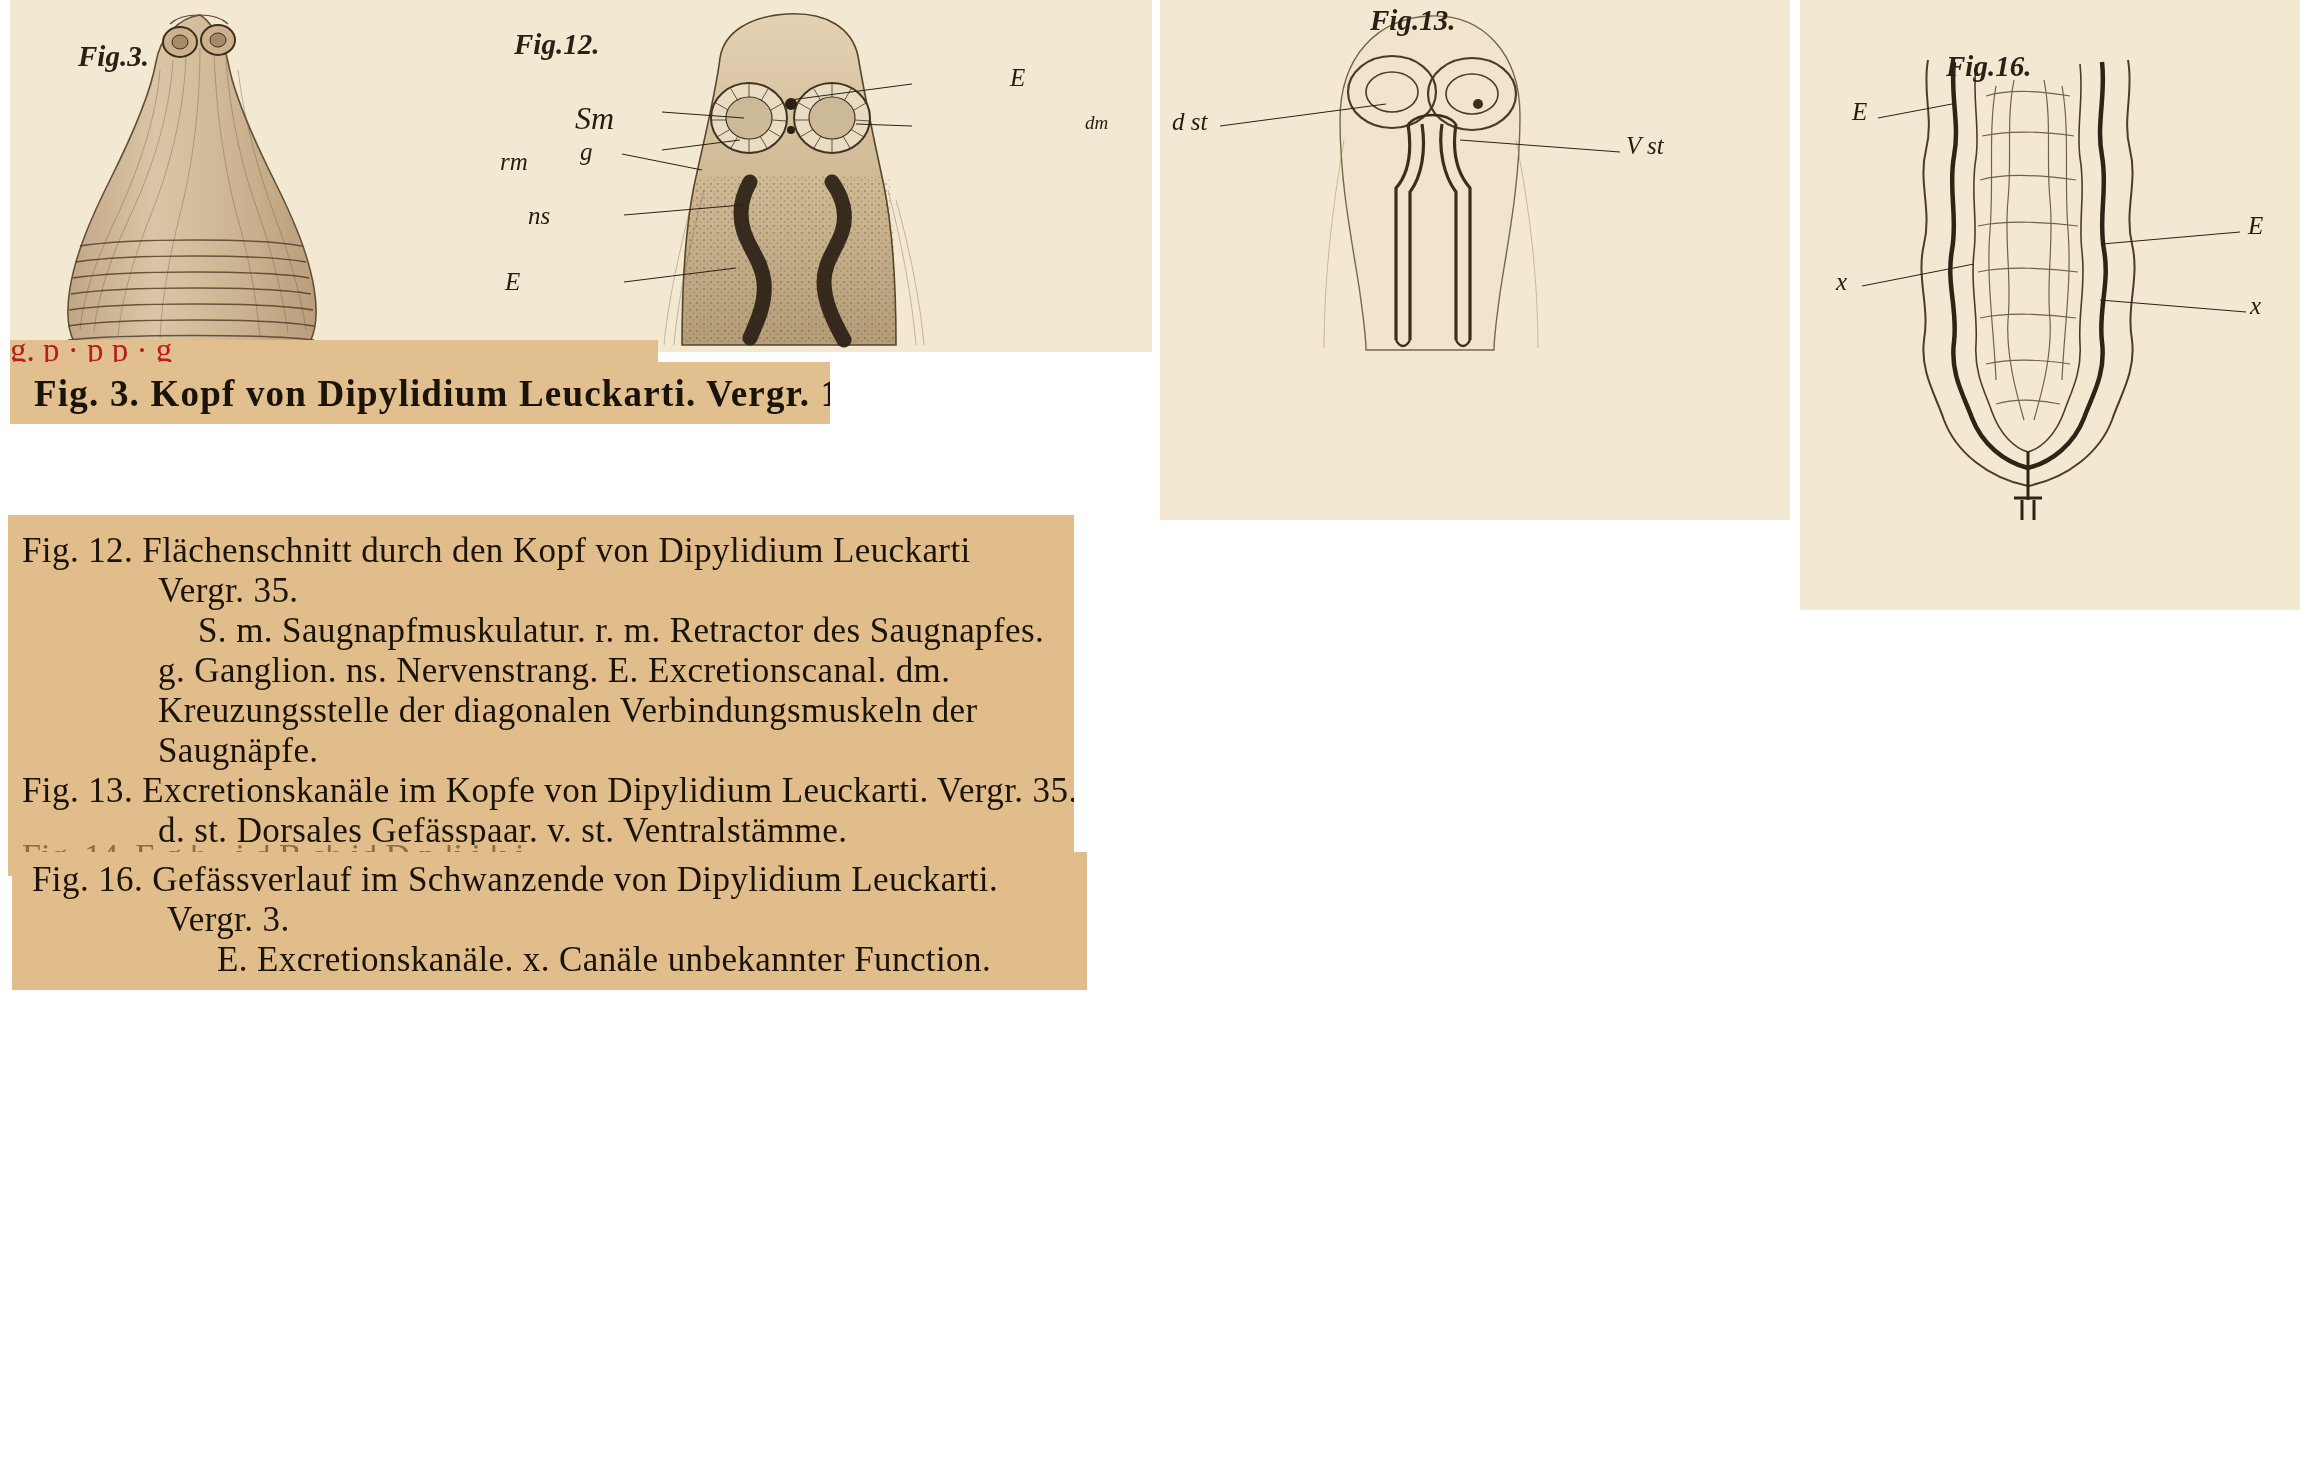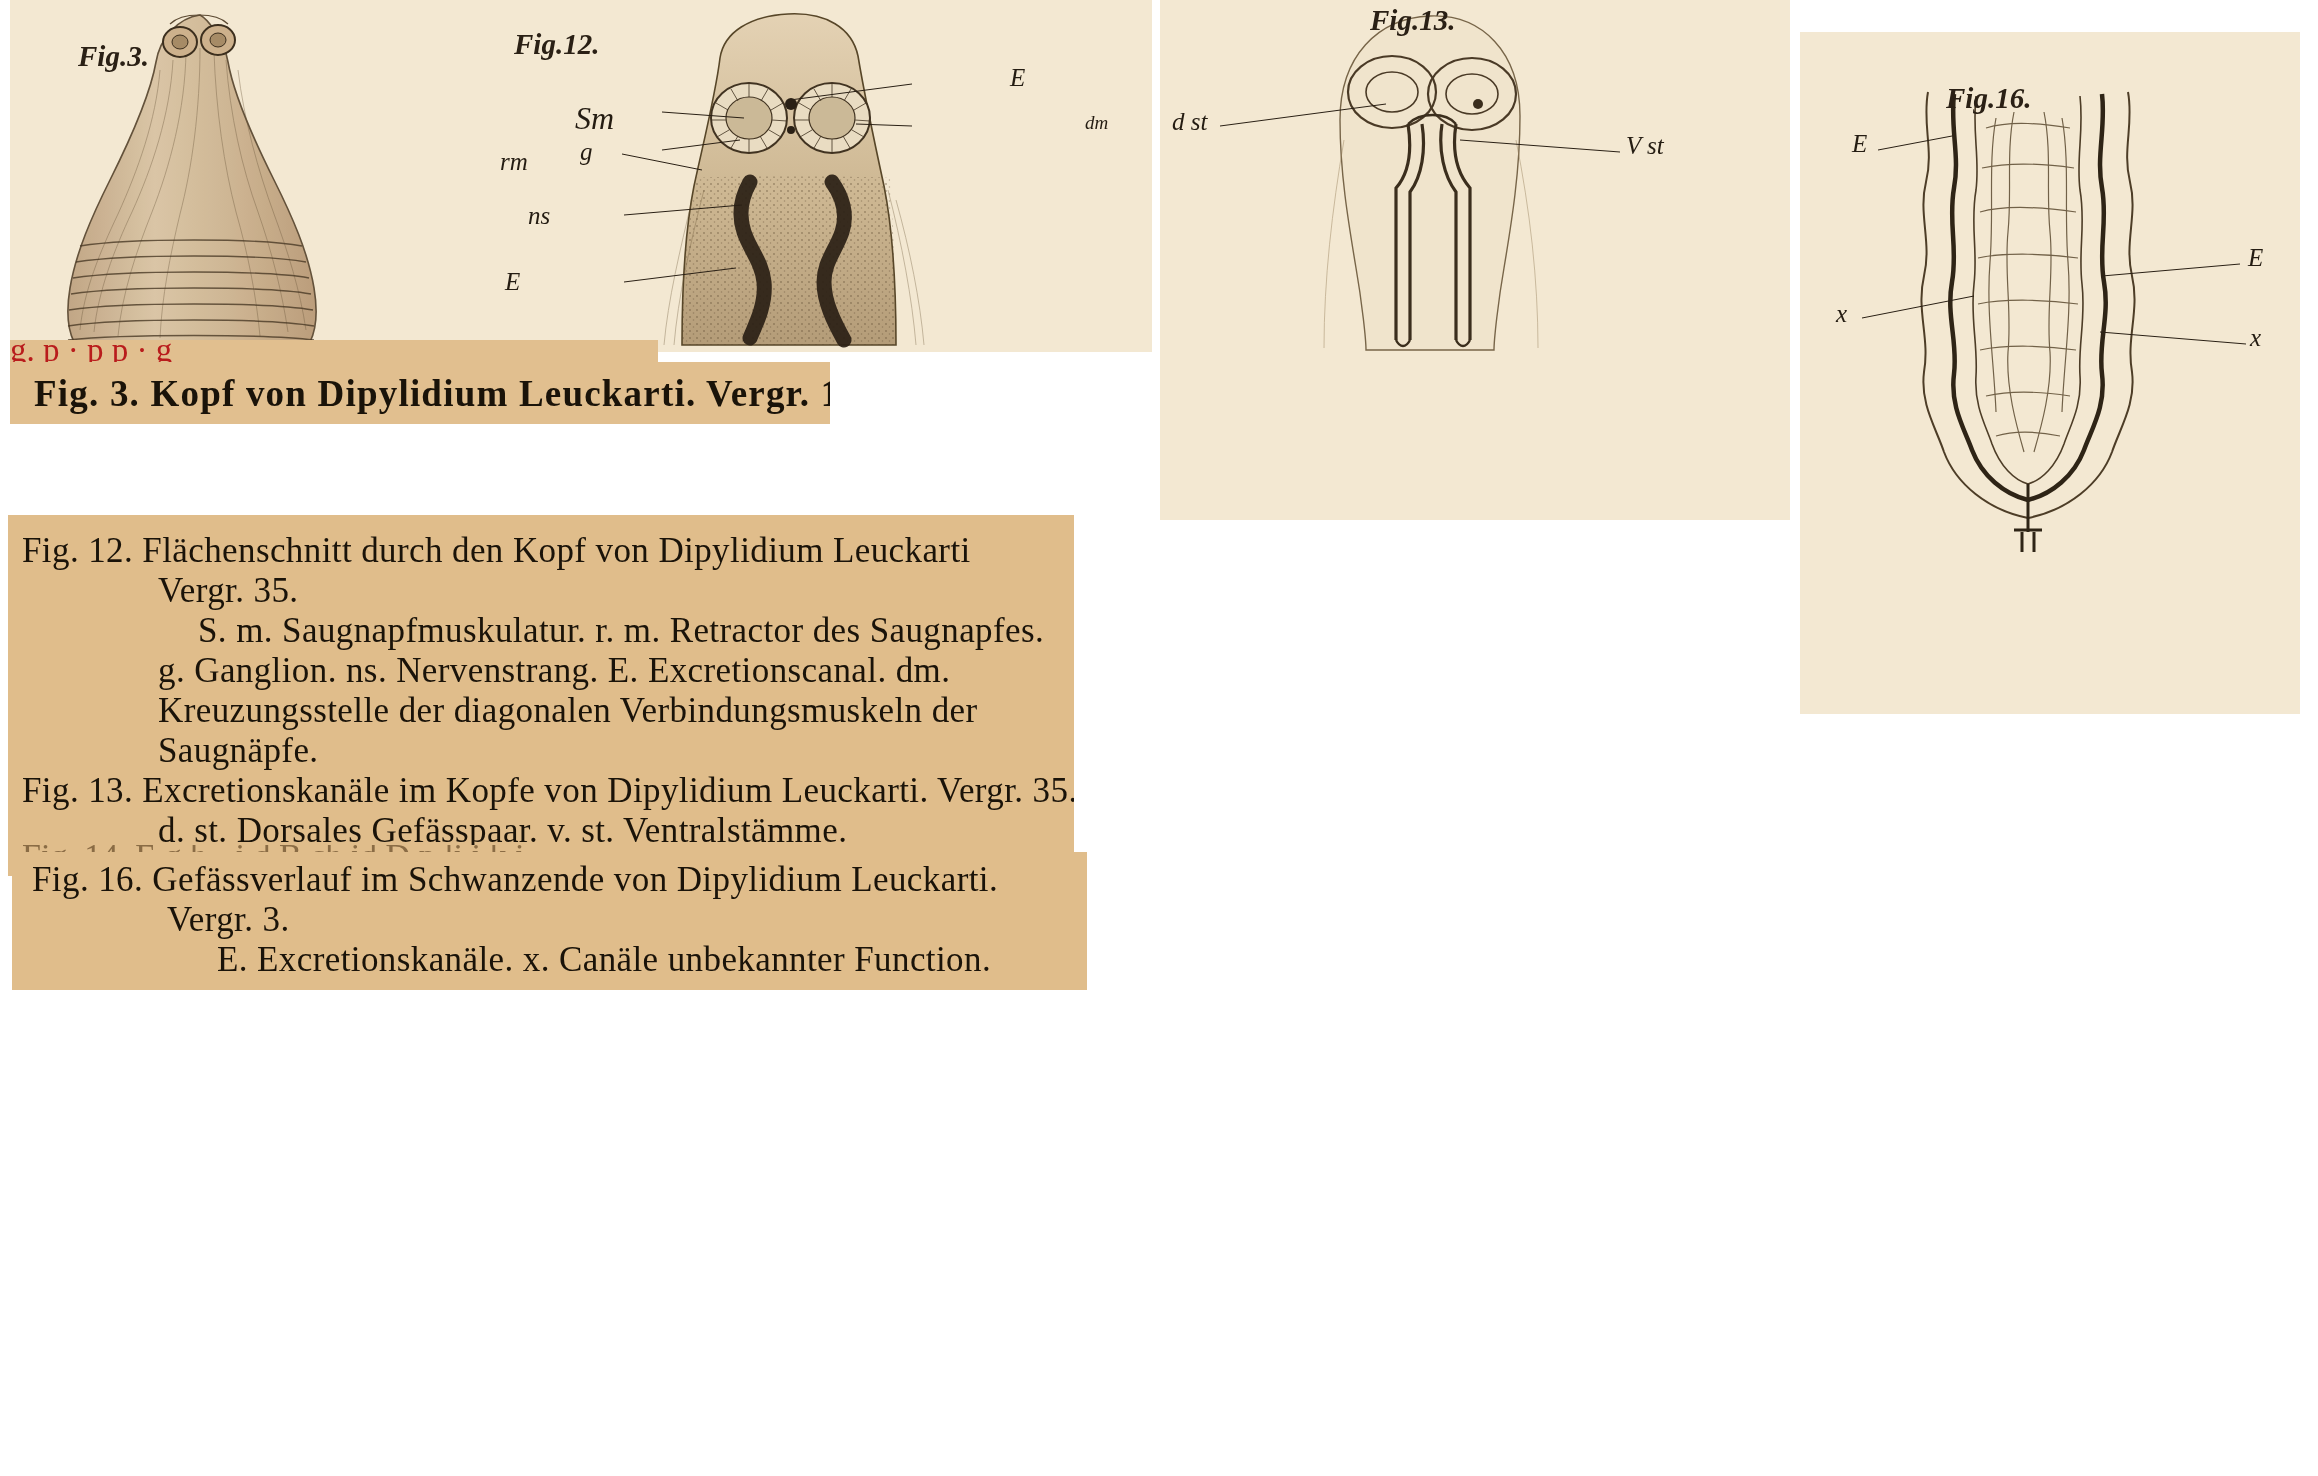--- a/index.html
+++ b/index.html
@@ -278,7 +278,7 @@
   <div class="lead" style="left:466px; top:132px; font-size:25px;">V st</div>
 </div>
 
-<div class="panel" style="left:1800px; top:0px; width:500px; height:682px;margin-top:32px;">
+<div class="panel" style="left:1800px; top:0px; width:500px; height:610px;">
   <svg width="500" height="610" viewBox="0 0 500 610">
     <path d="M128,60 C122,92 134,118 126,150 C118,182 132,210 124,244
              C116,278 130,306 124,340 C120,372 136,396 144,420

